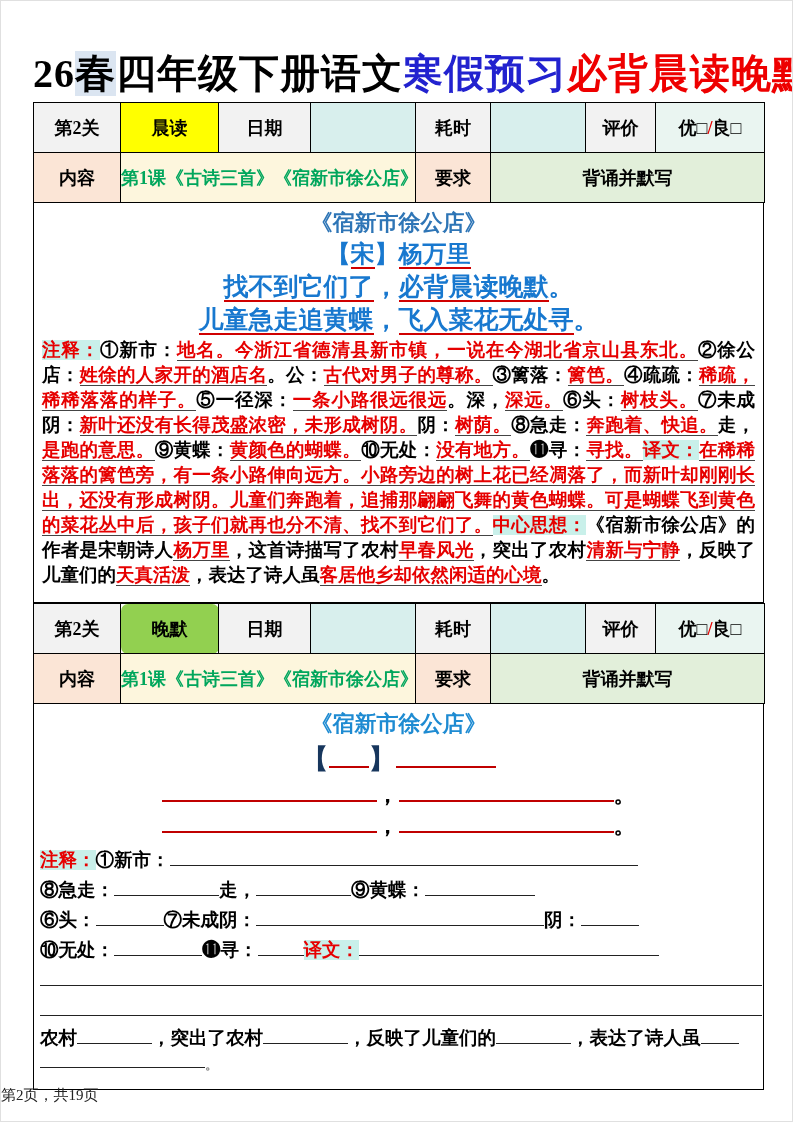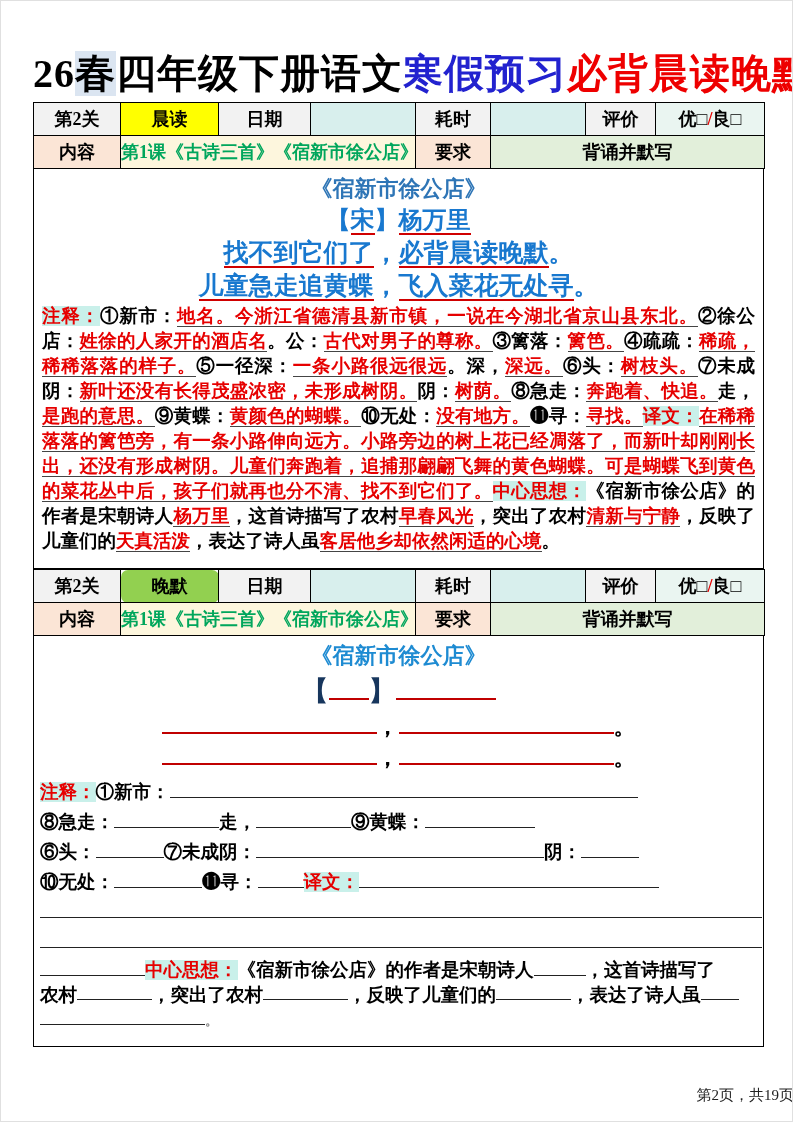--- a/index.html
+++ b/index.html
@@ -19,7 +19,7 @@
 
   
   table.sched { border-collapse:collapse; width:731px; table-layout:fixed; margin-top:5px; }
-  table.sched td { border:1.5px solid #000; height:33px; text-align:center;
+  table.sched td { border:1.5px solid #000; height:50px; text-align:center;
                    font-weight:bold; font-size:18px; overflow:hidden; white-space:nowrap; }
   .bg-gray { background:#f2f2f2; }
   .bg-yellow { background:#ffff00; }

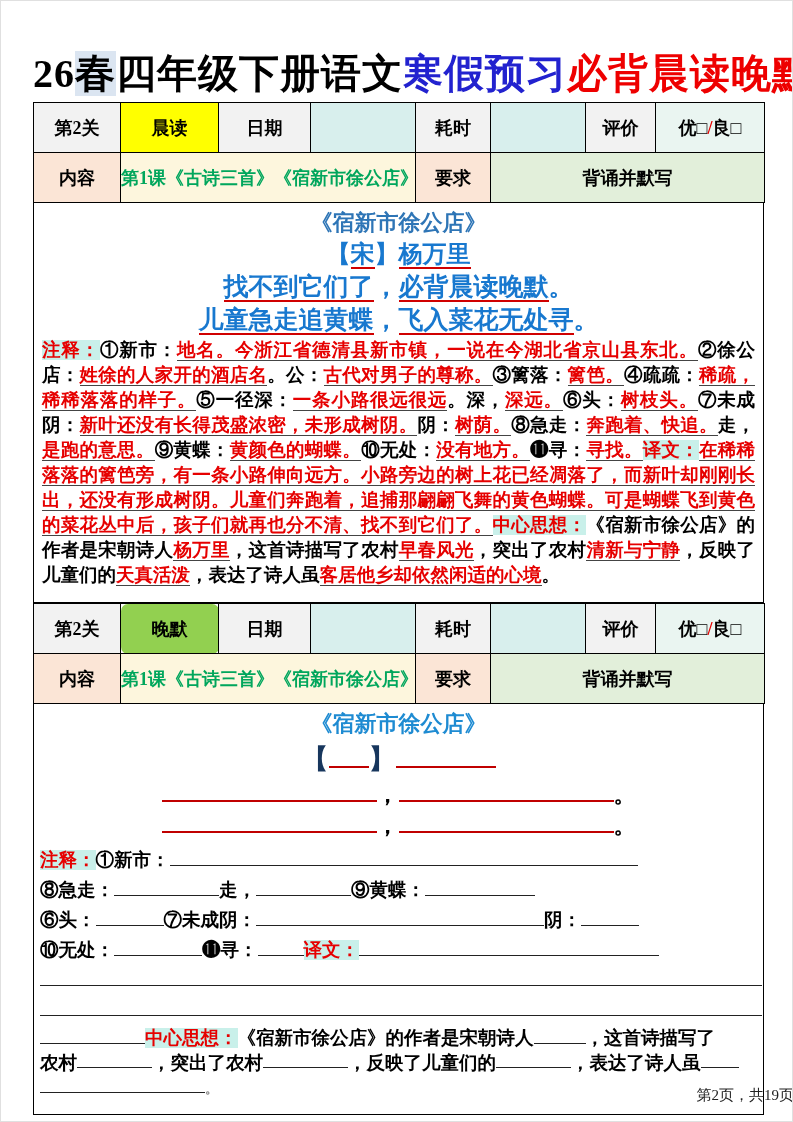--- a/index.html
+++ b/index.html
@@ -155,7 +155,6 @@
         <div class="wline"><span class="">⑩无处：</span><span class="blank" style="width: 88px;"></span><span class="">⓫寻：</span><span class="blank" style="width: 46px;"></span><span class="hl">译文：</span><span class="blank" style="width: 300px;"></span></div>
         <div class="wline"><span class="blank" style="width: 722px;"></span></div>
         <div class="wline"><span class="blank" style="width: 722px;"></span></div>
-        <div class="wline tight"><span class="blank" style="width: 105px;"></span><span class="hl">中心思想：</span><span class="">《宿新市徐公店》的作者是宋朝诗人</span><span class="blank" style="width: 52px;"></span><span class="">，这首诗描写了</span></div>
         <div class="wline tight"><span class="">农村</span><span class="blank" style="width: 75px;"></span><span class="">，突出了农村</span><span class="blank" style="width: 85px;"></span><span class="">，反映了儿童们的</span><span class="blank" style="width: 75px;"></span><span class="">，表达了诗人虽</span><span class="blank" style="width: 38px;"></span></div>
         <div class="wline tight"><span class="blank" style="width: 165px;"></span><span class="sm">。</span></div>
       </div>

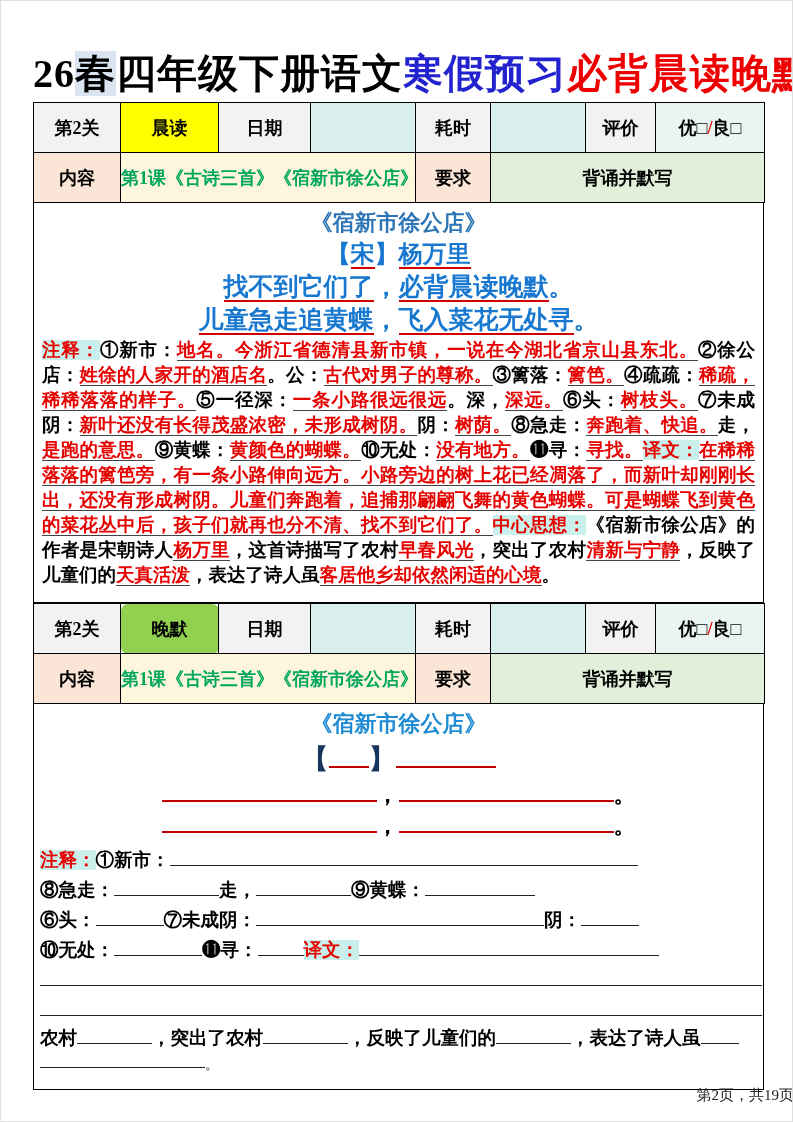--- a/index.html
+++ b/index.html
@@ -62,7 +62,7 @@
   .sm { color:#888; font-size:13px; }
 
   
-  .footer { position:absolute; left:0; width:793px; top:1085px; text-align:right;
+  .footer { position:absolute; left:0; width:793px; top:1085px; text-align:left;
             font-size:15px; color:#222; font-family:"Liberation Serif",serif; }
 </style>
 </head>

